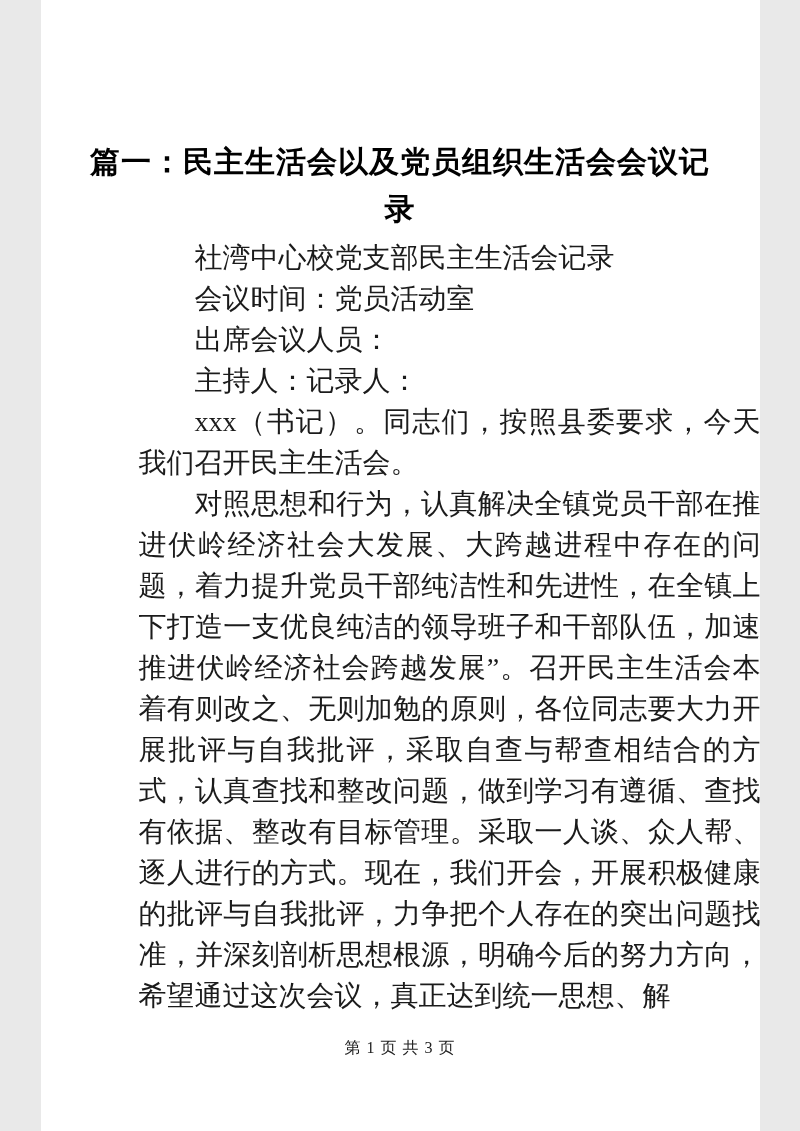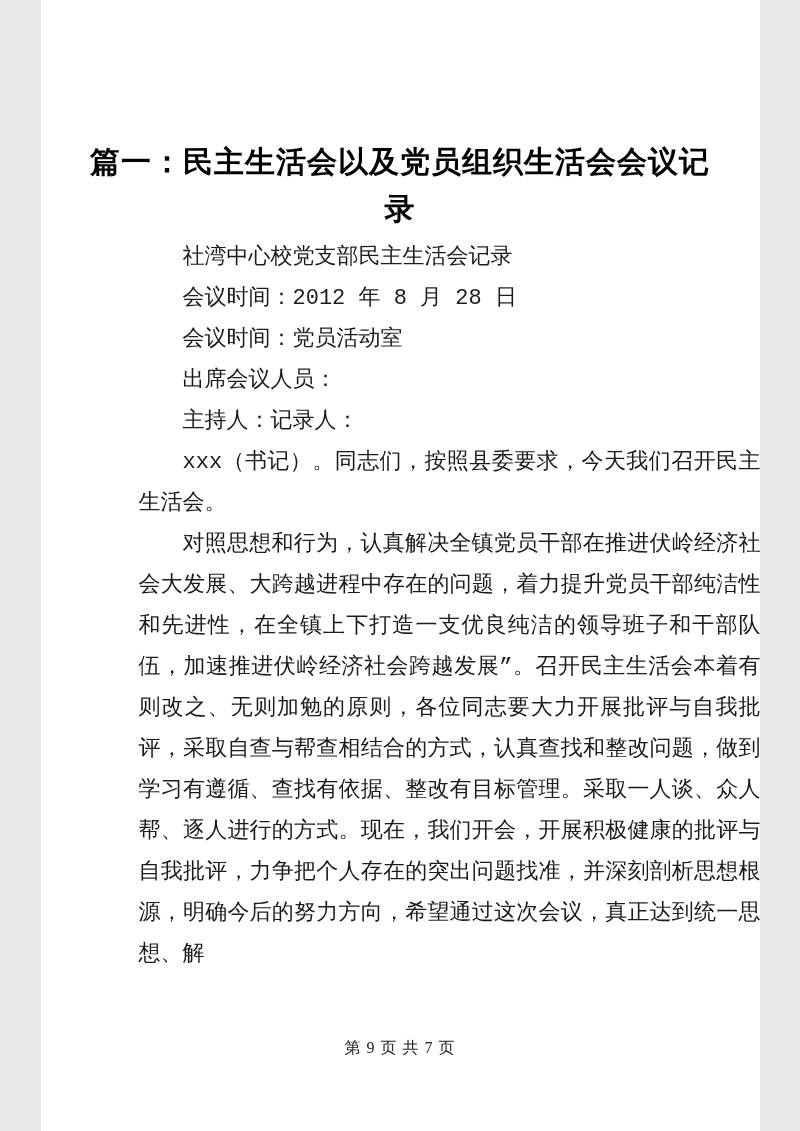--- a/index.html
+++ b/index.html
@@ -29,10 +29,9 @@
   .doc-body {
     width: 622px;
     margin: 5px 0 0 98px;
-    font-size: 22px;
+    font-size: 28px;
     line-height: 41px;
     color: #1b1b1b;
-    font-family: Liberation Mono, monospace;
   }
   .doc-body p {
     margin: 0;

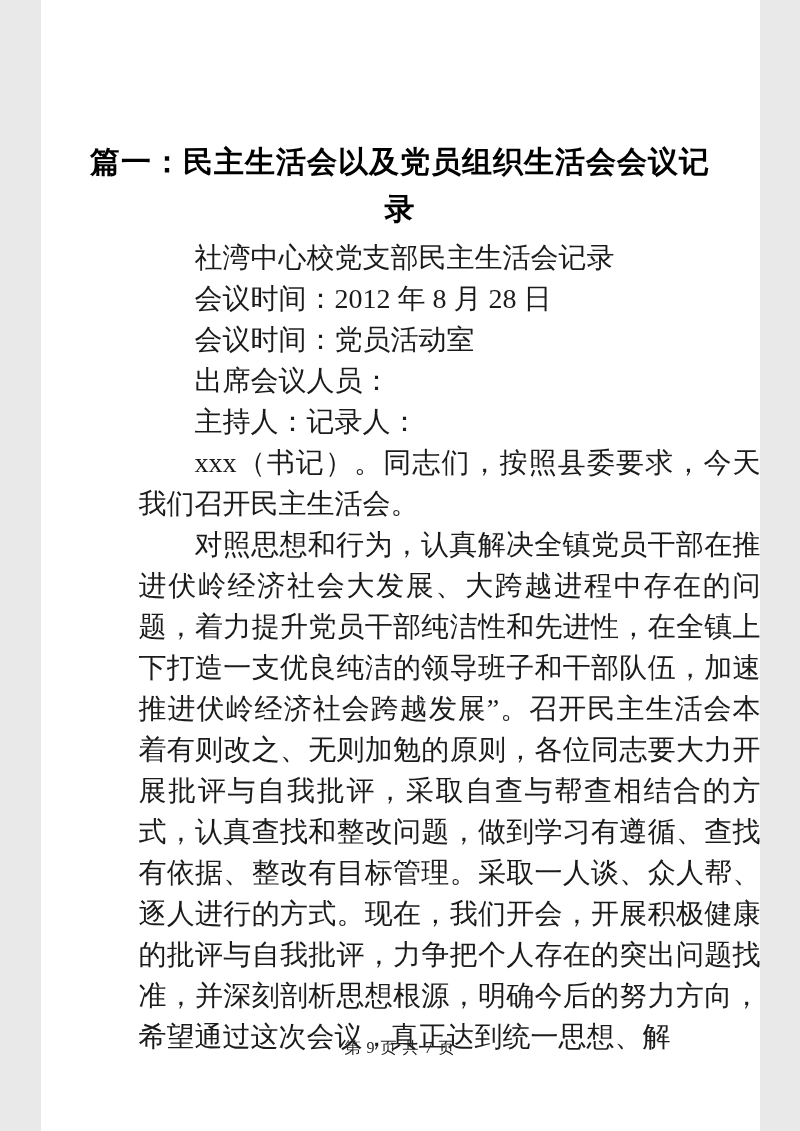--- a/index.html
+++ b/index.html
@@ -60,7 +60,6 @@
 
   <div class="doc-body">
     <p>社湾中心校党支部民主生活会记录</p>
-    <p>会议时间：2012 年 8 月 28 日</p>
     <p>会议时间：党员活动室</p>
     <p>出席会议人员：</p>
     <p>主持人：记录人：</p>

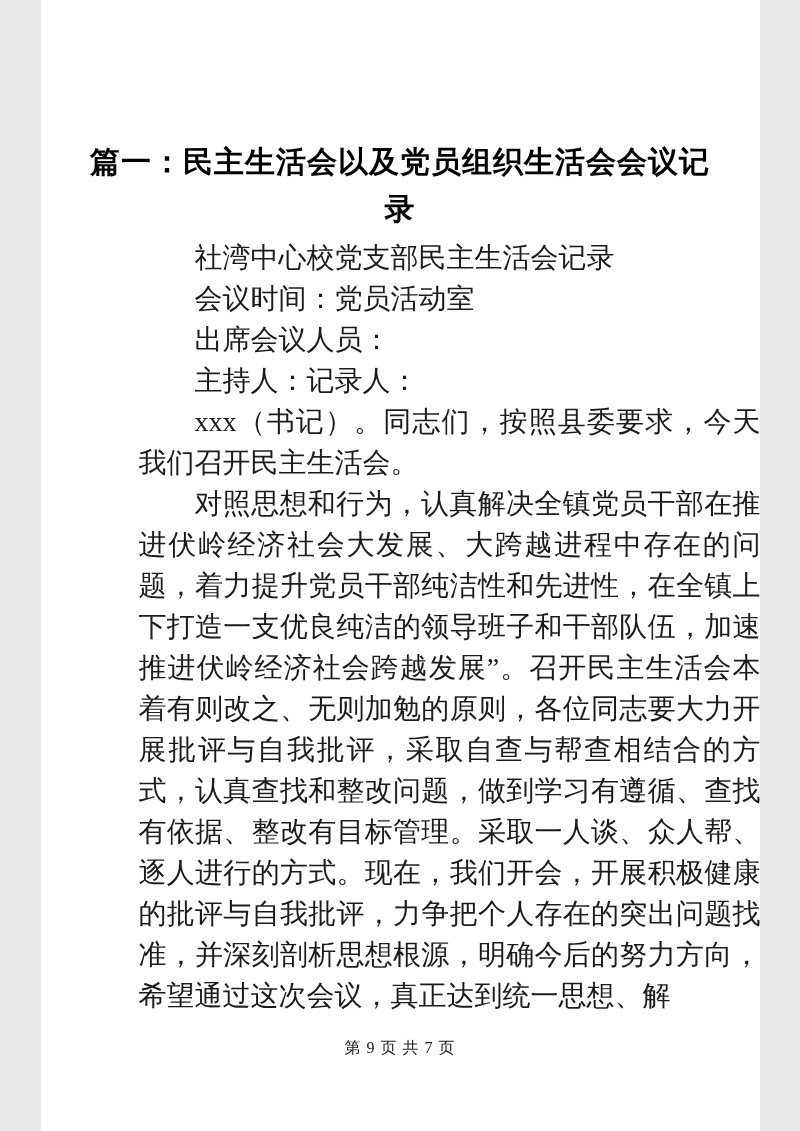--- a/index.html
+++ b/index.html
@@ -67,7 +67,7 @@
     <p>对照思想和行为，认真解决全镇党员干部在推进伏岭经济社会大发展、大跨越进程中存在的问题，着力提升党员干部纯洁性和先进性，在全镇上下打造一支优良纯洁的领导班子和干部队伍，加速推进伏岭经济社会跨越发展”。召开民主生活会本着有则改之、无则加勉的原则，各位同志要大力开展批评与自我批评，采取自查与帮查相结合的方式，认真查找和整改问题，做到学习有遵循、查找有依据、整改有目标管理。采取一人谈、众人帮、逐人进行的方式。现在，我们开会，开展积极健康的批评与自我批评，力争把个人存在的突出问题找准，并深刻剖析思想根源，明确今后的努力方向，希望通过这次会议，真正达到统一思想、解</p>
   </div>
 
-  <div class="page-footer">第 9 页 共 7 页</div>
+  <div class="page-footer">第 1 页 共 3 页</div>
 
 </div>
 

